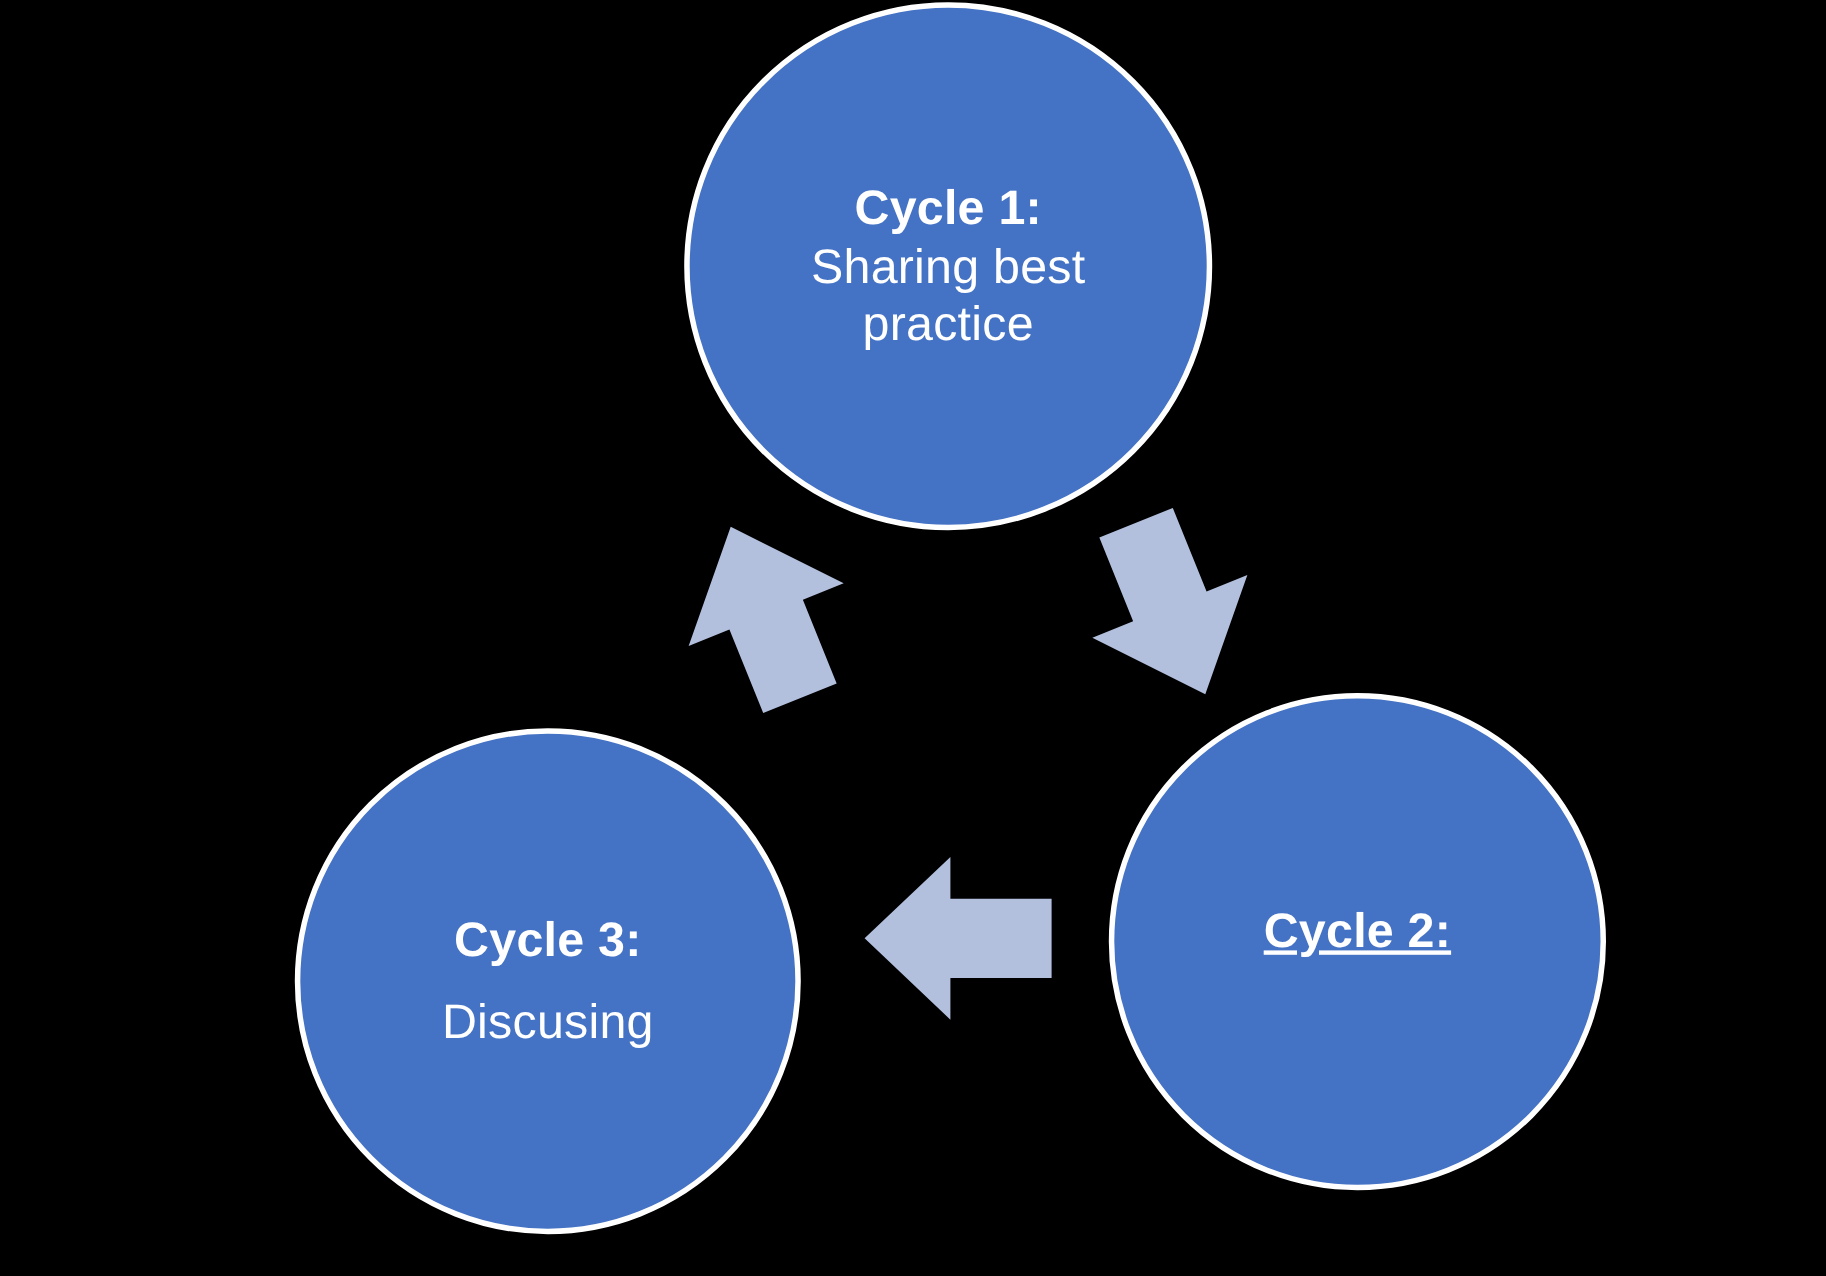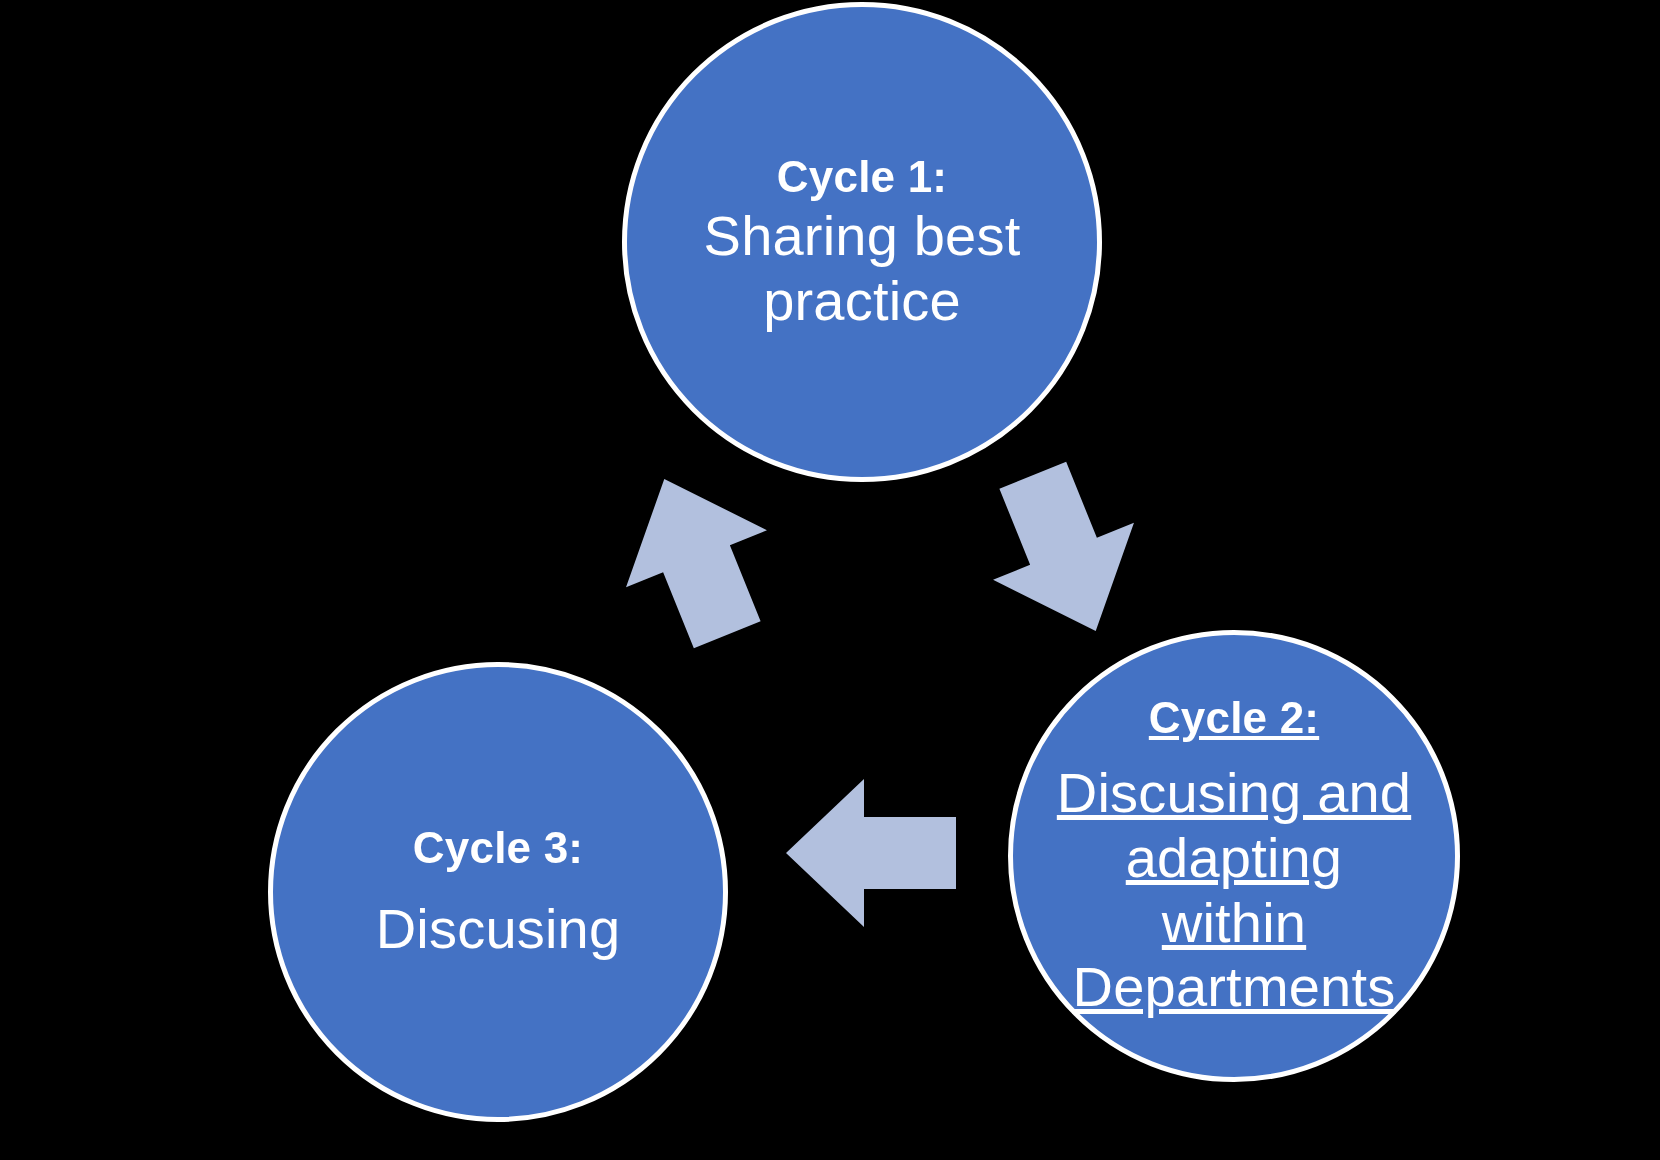--- a/index.html
+++ b/index.html
@@ -40,7 +40,7 @@
   }
   .node-body {
     font-weight: normal;
-    font-size: 56px;
+    font-size: 44px;
     letter-spacing: 0.2px;
     white-space: pre-line;
   }

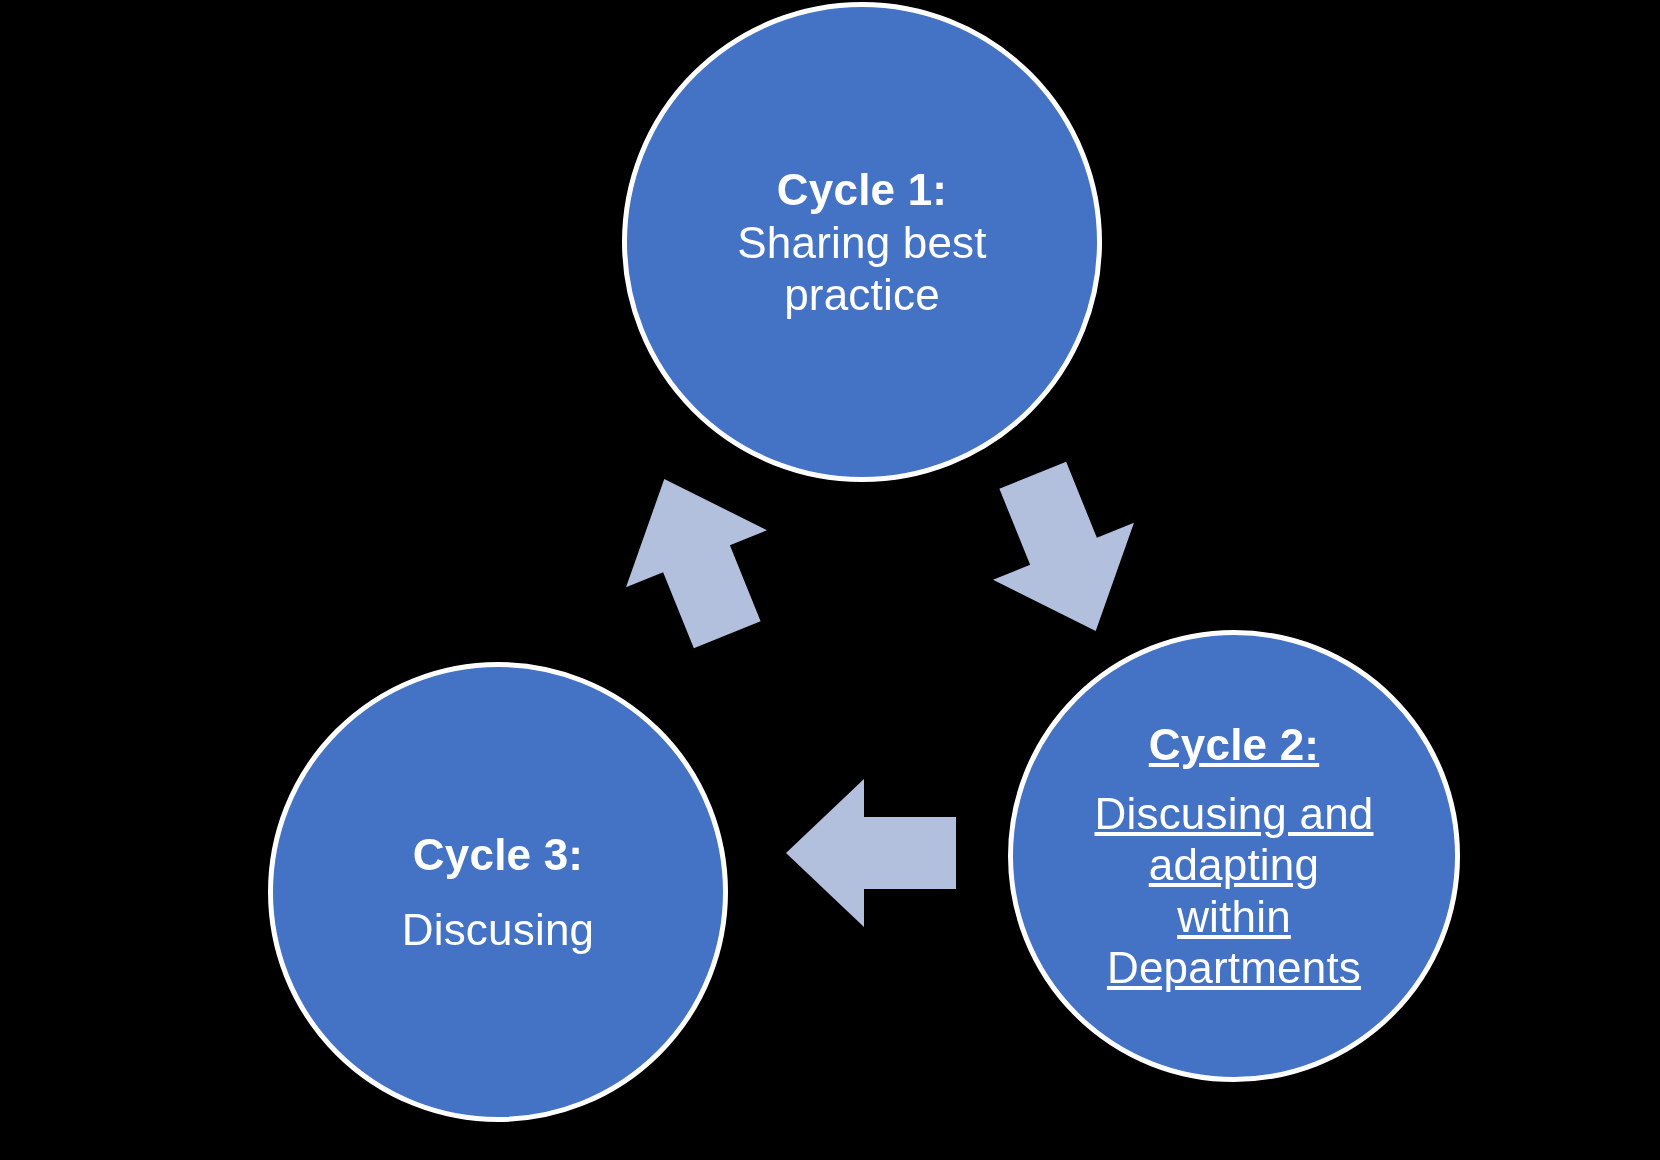--- a/index.html
+++ b/index.html
@@ -96,10 +96,6 @@
 
   <div class="cycle-node" id="node-cycle-2">
     <div class="node-title">Cycle 2:</div>
-    <div class="node-body">Discusing and
-adapting
-within
-Departments</div>
   </div>
 
   <div class="cycle-node" id="node-cycle-3">

